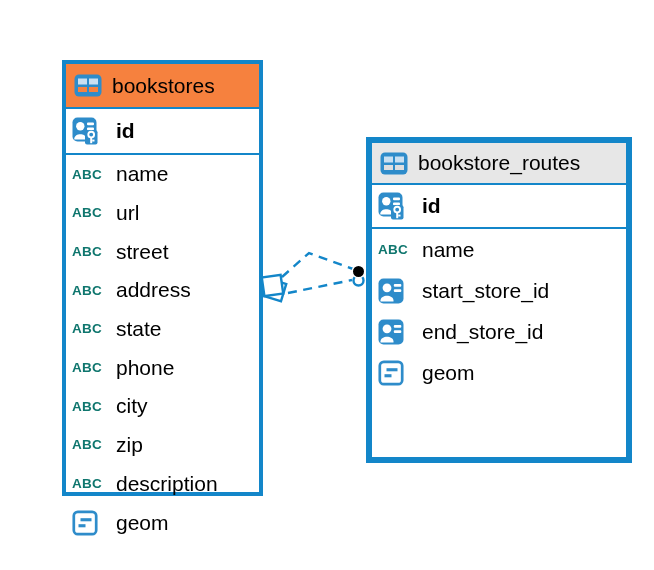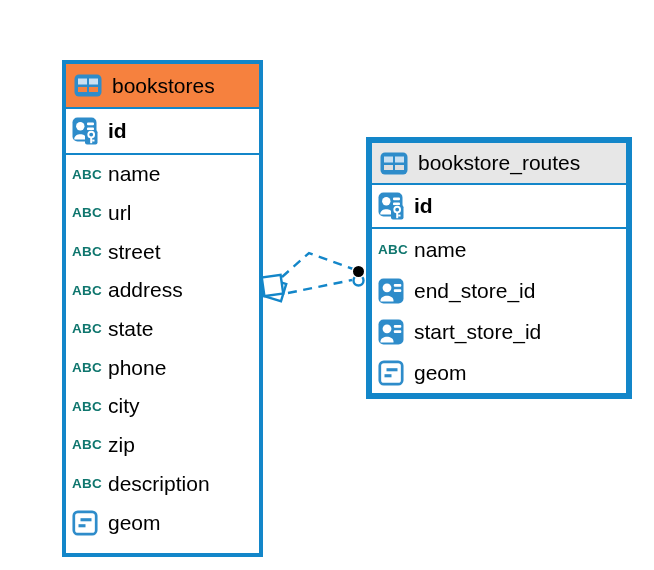--- a/index.html
+++ b/index.html
@@ -13,7 +13,7 @@
     position:absolute;background:#fff;box-sizing:border-box;
     border:4px solid #1386C9;
   }
-  #table-bookstores{left:62px;top:60px;width:201px;height:497px;}
+  #table-bookstores{left:62px;top:60px;width:201px;height:436px;}
   #table-routes{left:366px;top:137px;width:266px;height:262px;border-width:6px;}
 
   .entity-header{

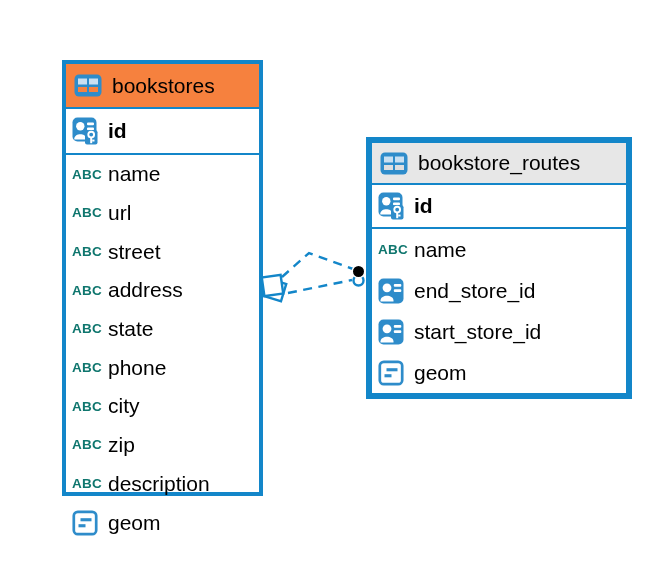--- a/index.html
+++ b/index.html
@@ -38,7 +38,7 @@
   #table-routes .col-row{height:41px;}
 
   .cell-icon{width:36px;display:flex;align-items:center;flex:0 0 36px;}
-  .col-label,.pk-label{margin-left:0;white-space:nowrap;}
+  .col-label,.pk-label{margin-left:8px;white-space:nowrap;}
 
   .abc-glyph{
     font-weight:700;font-size:13.5px;letter-spacing:.3px;

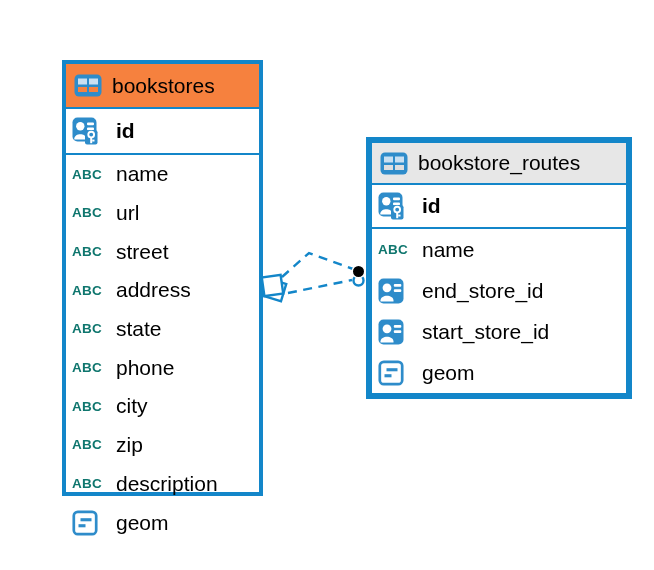--- a/index.html
+++ b/index.html
@@ -14,7 +14,7 @@
     border:4px solid #1386C9;
   }
   #table-bookstores{left:62px;top:60px;width:201px;height:436px;}
-  #table-routes{left:366px;top:137px;width:266px;height:262px;border-width:6px;}
+  #table-routes{left:366px;top:137px;width:266px;height:326px;border-width:6px;}
 
   .entity-header{
     display:flex;align-items:center;gap:10px;

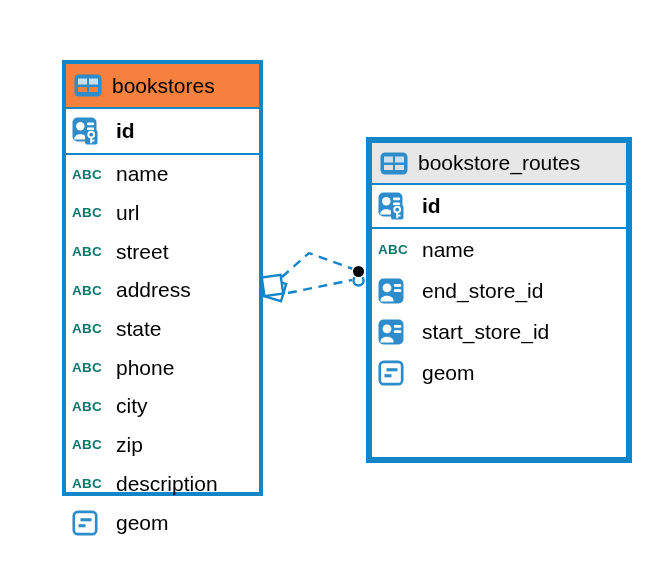--- a/index.html
+++ b/index.html
@@ -193,7 +193,7 @@
             <rect x="15.8" y="11.2" width="7.5" height="2.8" rx="1" fill="#fff"></rect>
           </svg>
         </span>
-        <span class="col-label">end_store_id</span>
+        <span class="col-label">start_store_id</span>
       </div>
       <div class="col-row">
         <span class="cell-icon">
@@ -205,7 +205,7 @@
             <rect x="15.8" y="11.2" width="7.5" height="2.8" rx="1" fill="#fff"></rect>
           </svg>
         </span>
-        <span class="col-label">start_store_id</span>
+        <span class="col-label">end_store_id</span>
       </div>
       <div class="col-row">
         <span class="cell-icon">

